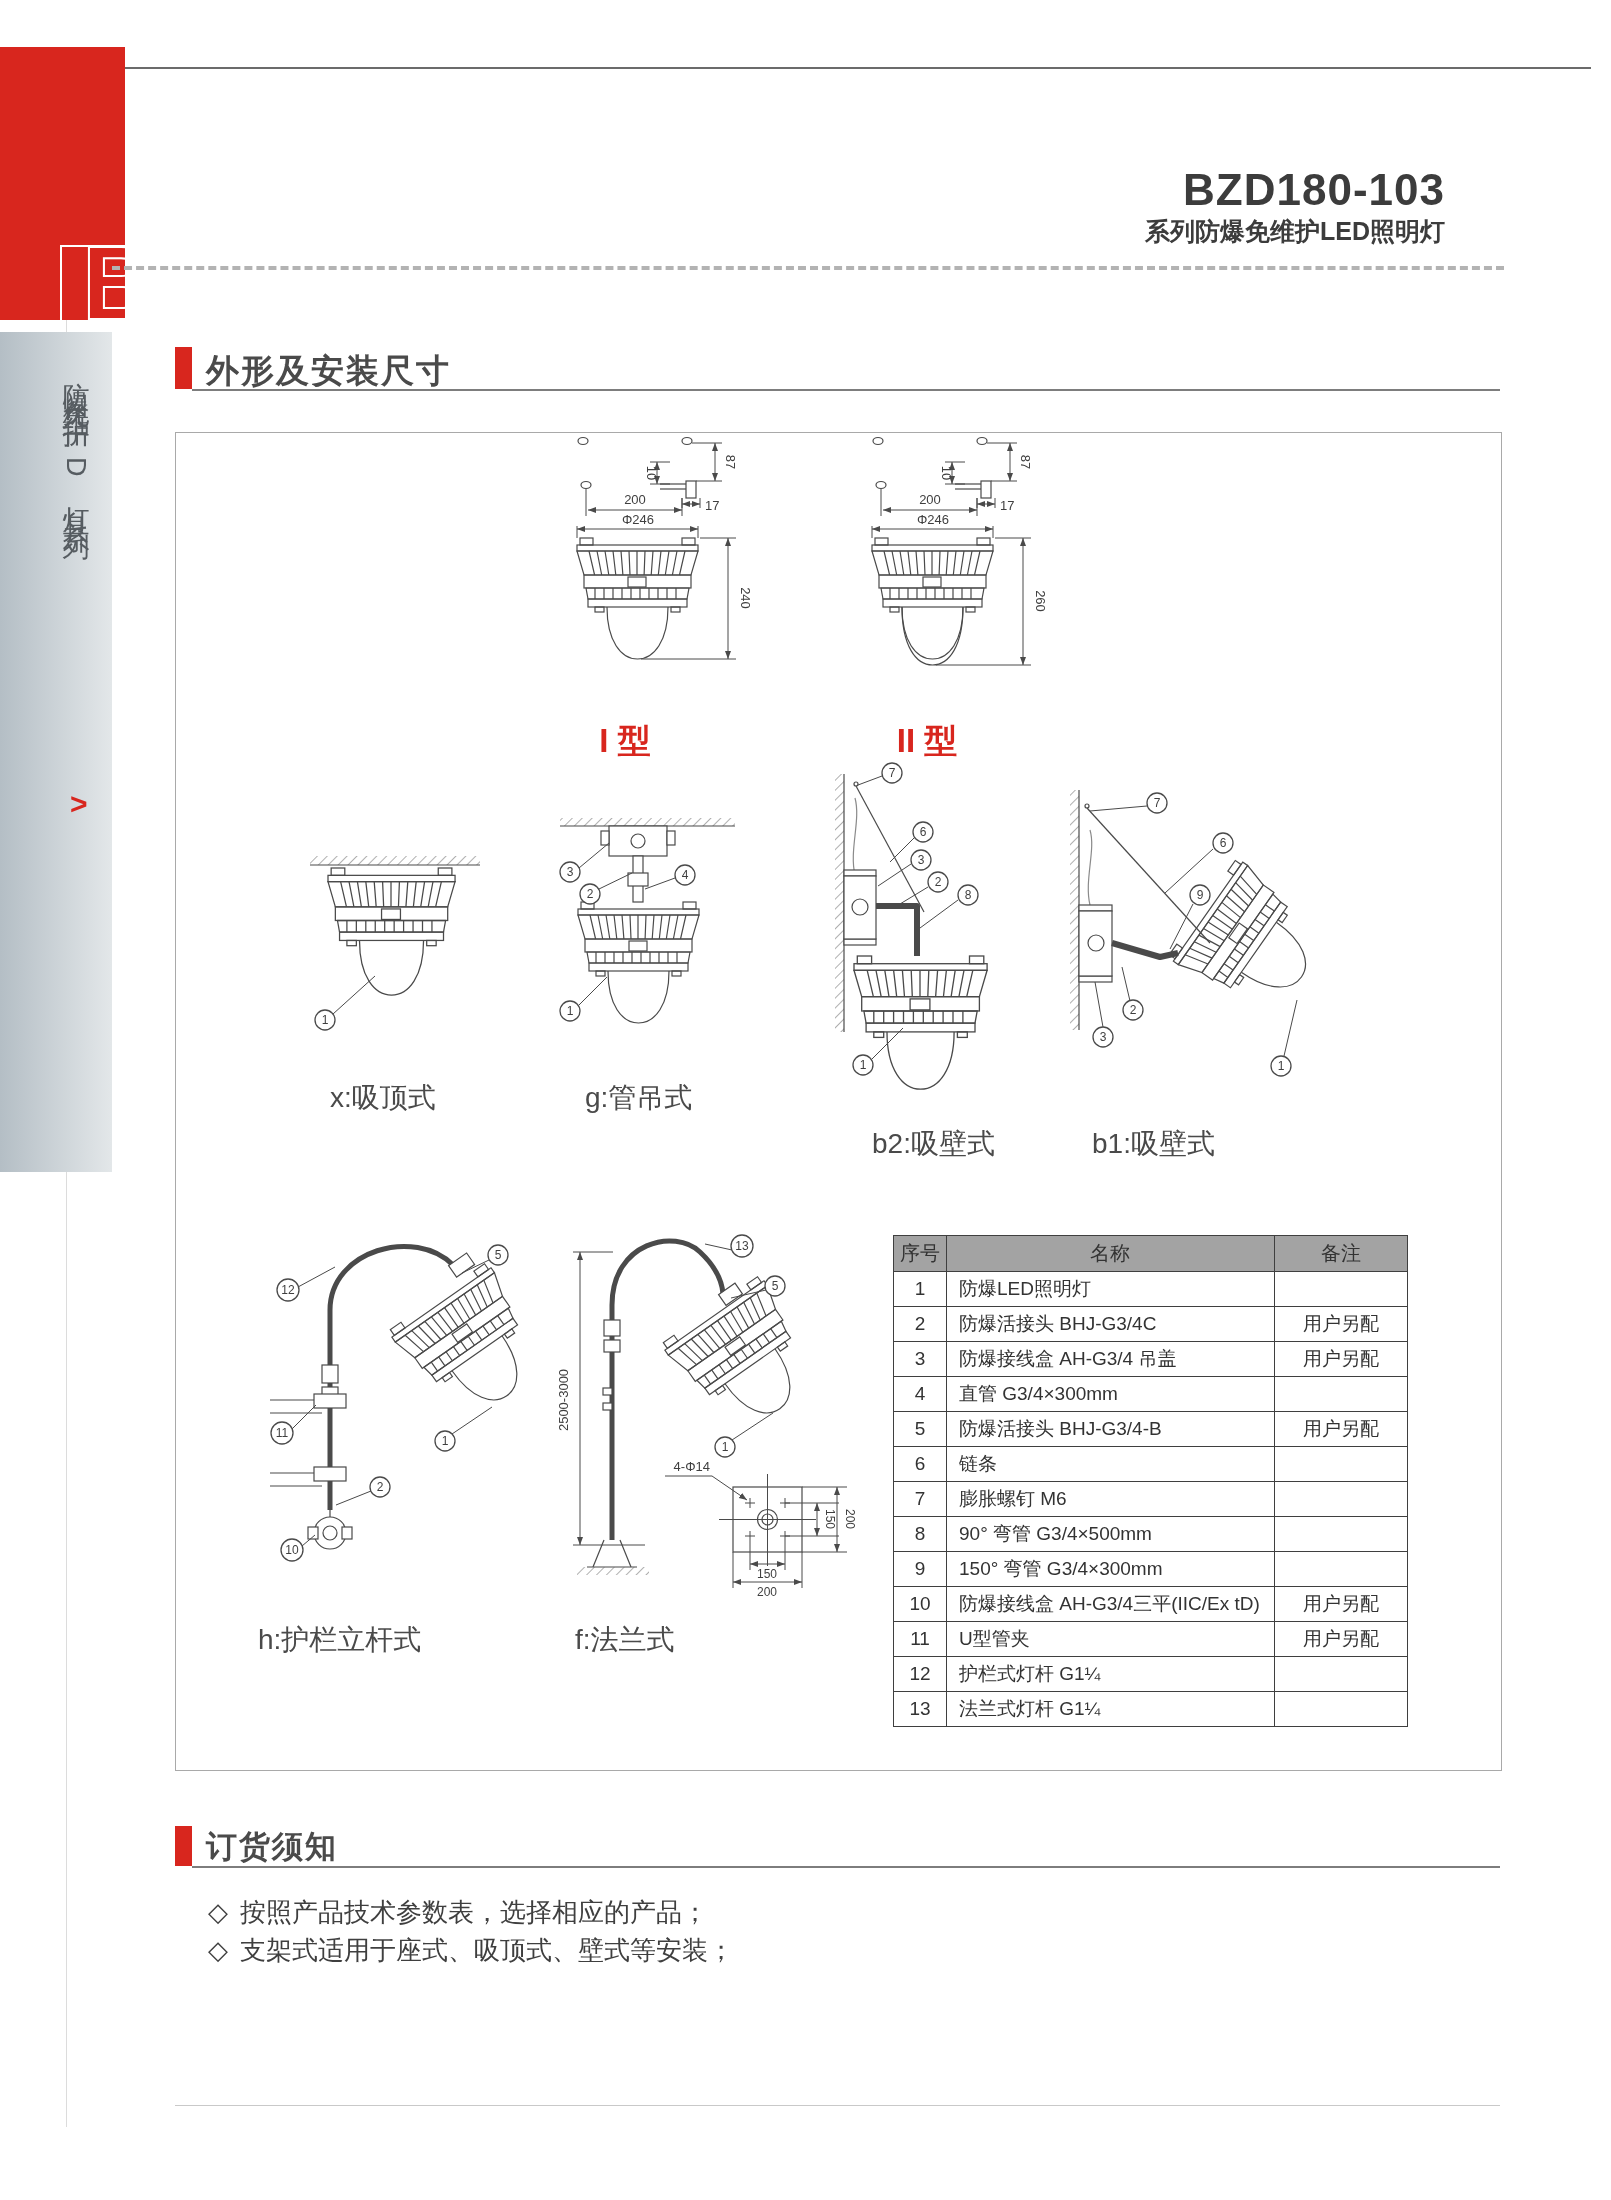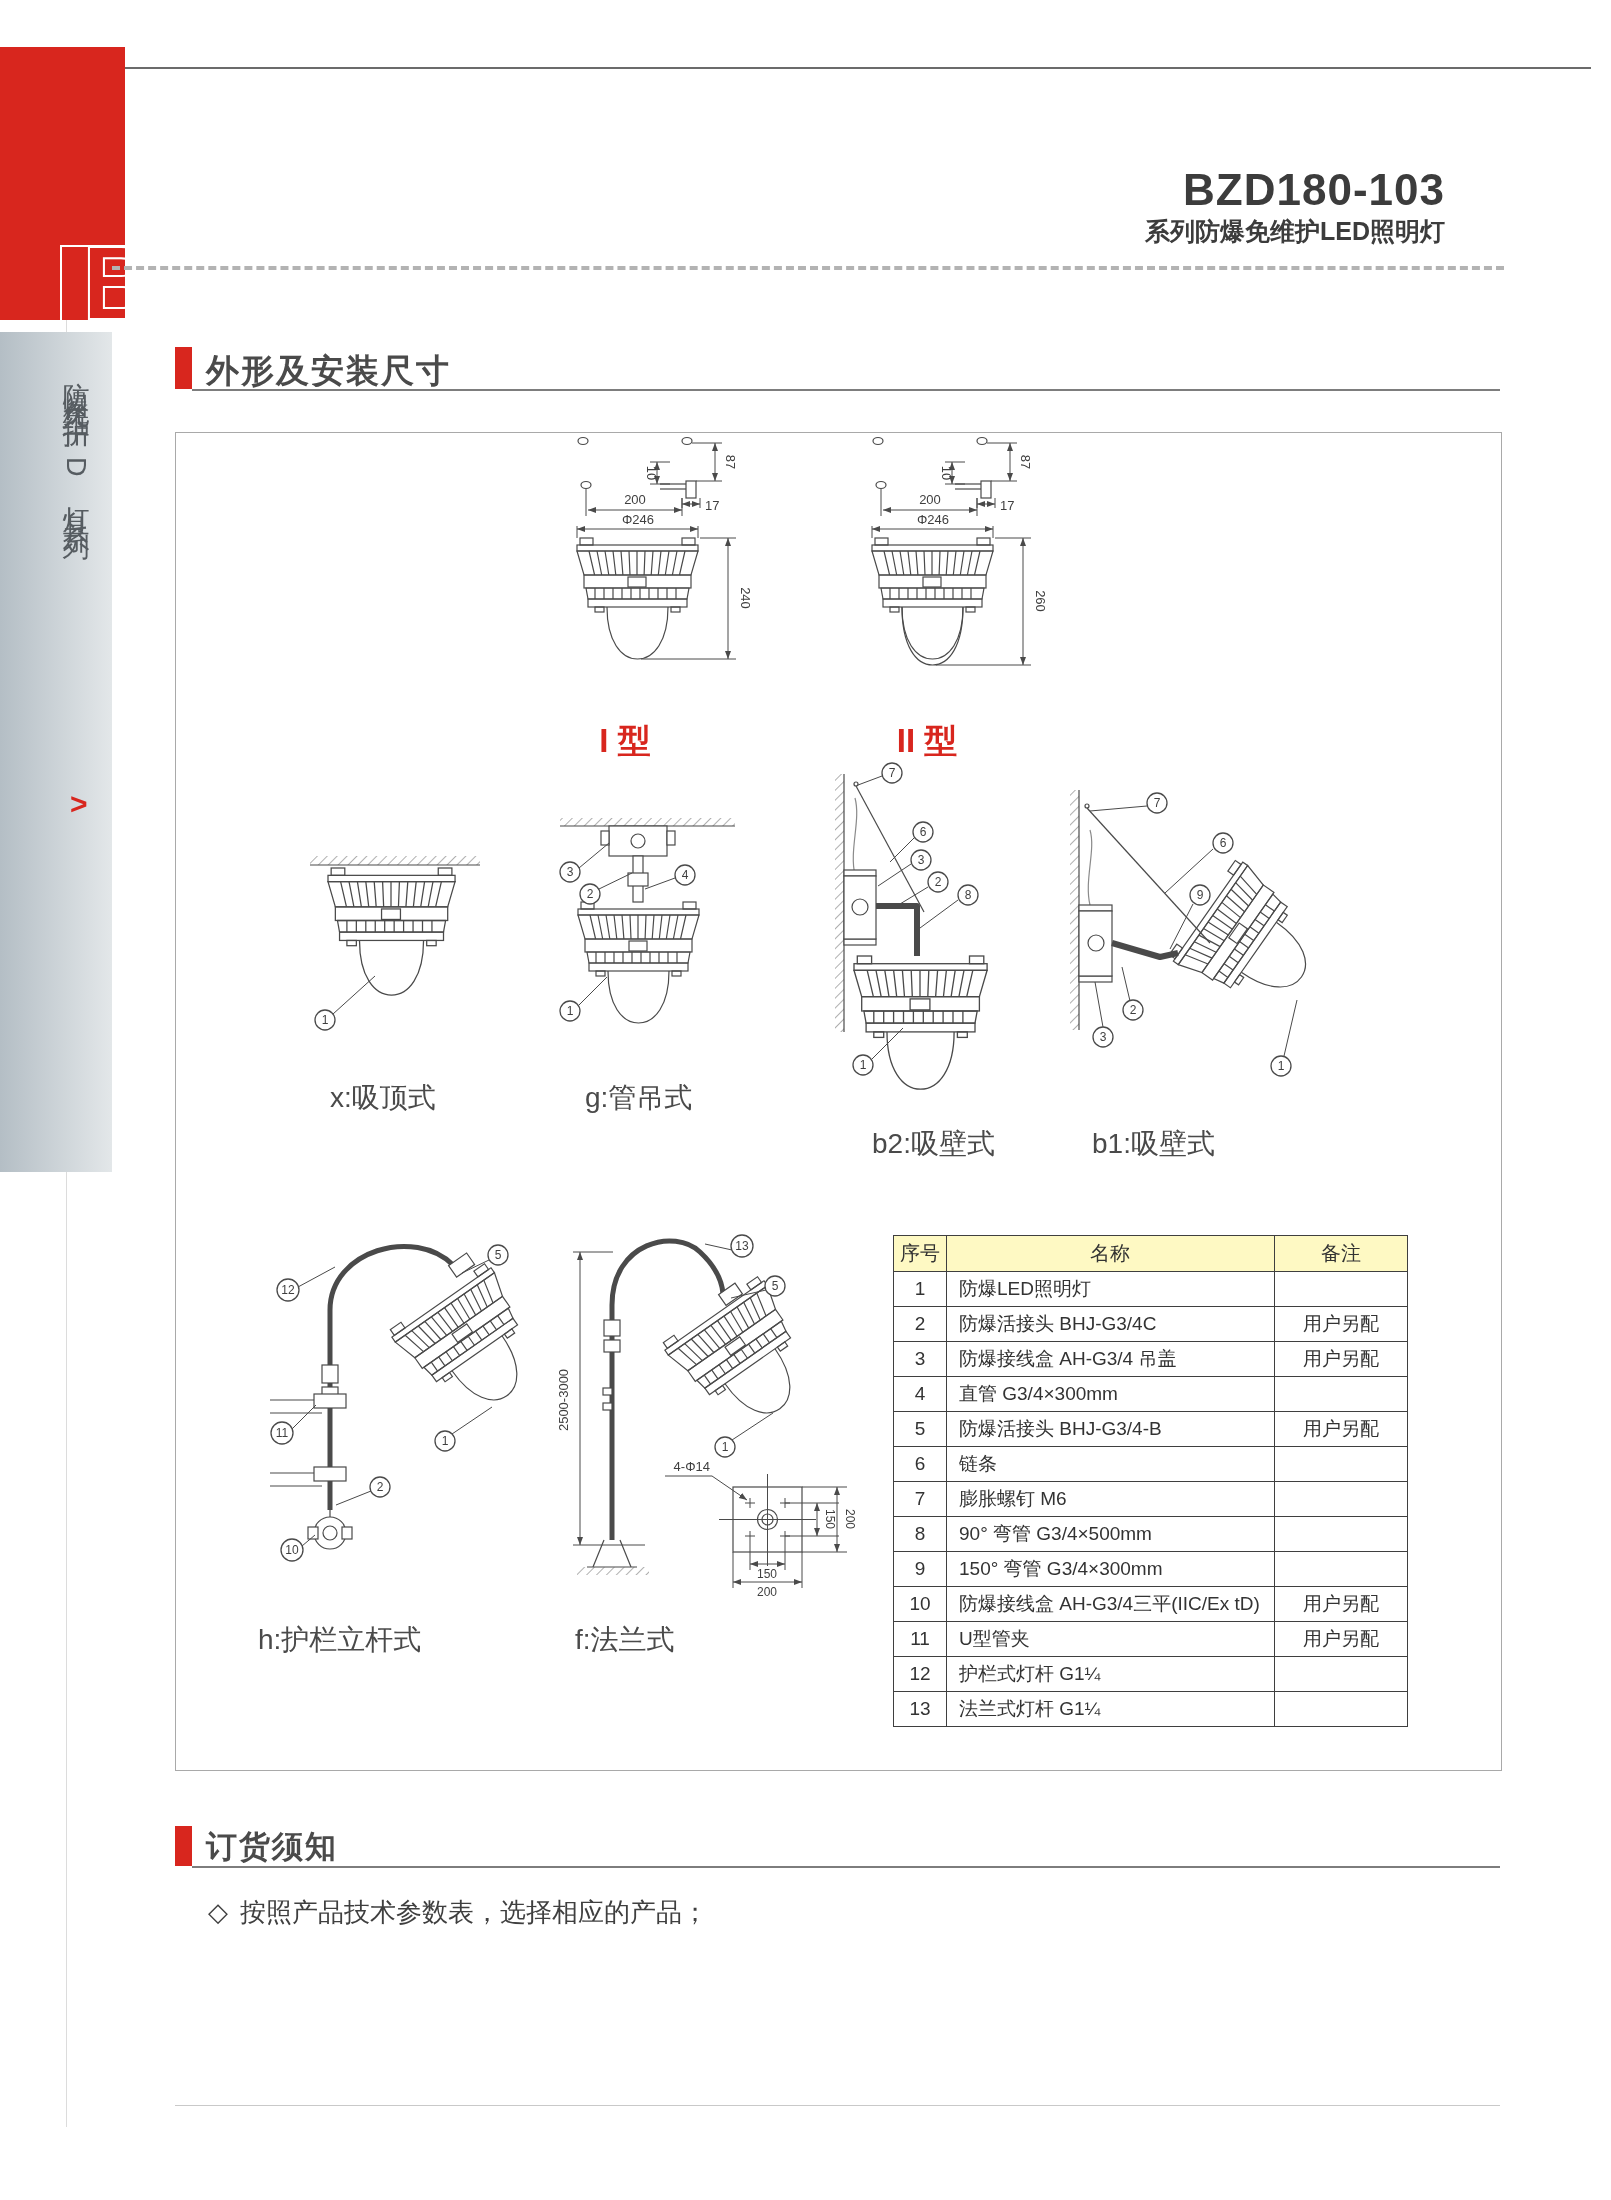--- a/index.html
+++ b/index.html
@@ -40,7 +40,7 @@
   
   .parts{left:893px;top:1188px;border-collapse:collapse;table-layout:fixed;}
   .parts th,.parts td{border:1px solid #3f3f3f;font-weight:normal;}
-  .parts th{background:#fef9c3;height:33px;font-size:20px;color:#333;}
+  .parts th{background:#a3a3a3;height:33px;font-size:20px;color:#333;}
   .parts td{height:32px;font-size:19px;color:#333;}
   .parts .c-no{width:50px;text-align:center;}
   .parts .c-name{width:314px;text-align:left;padding-left:12px;}

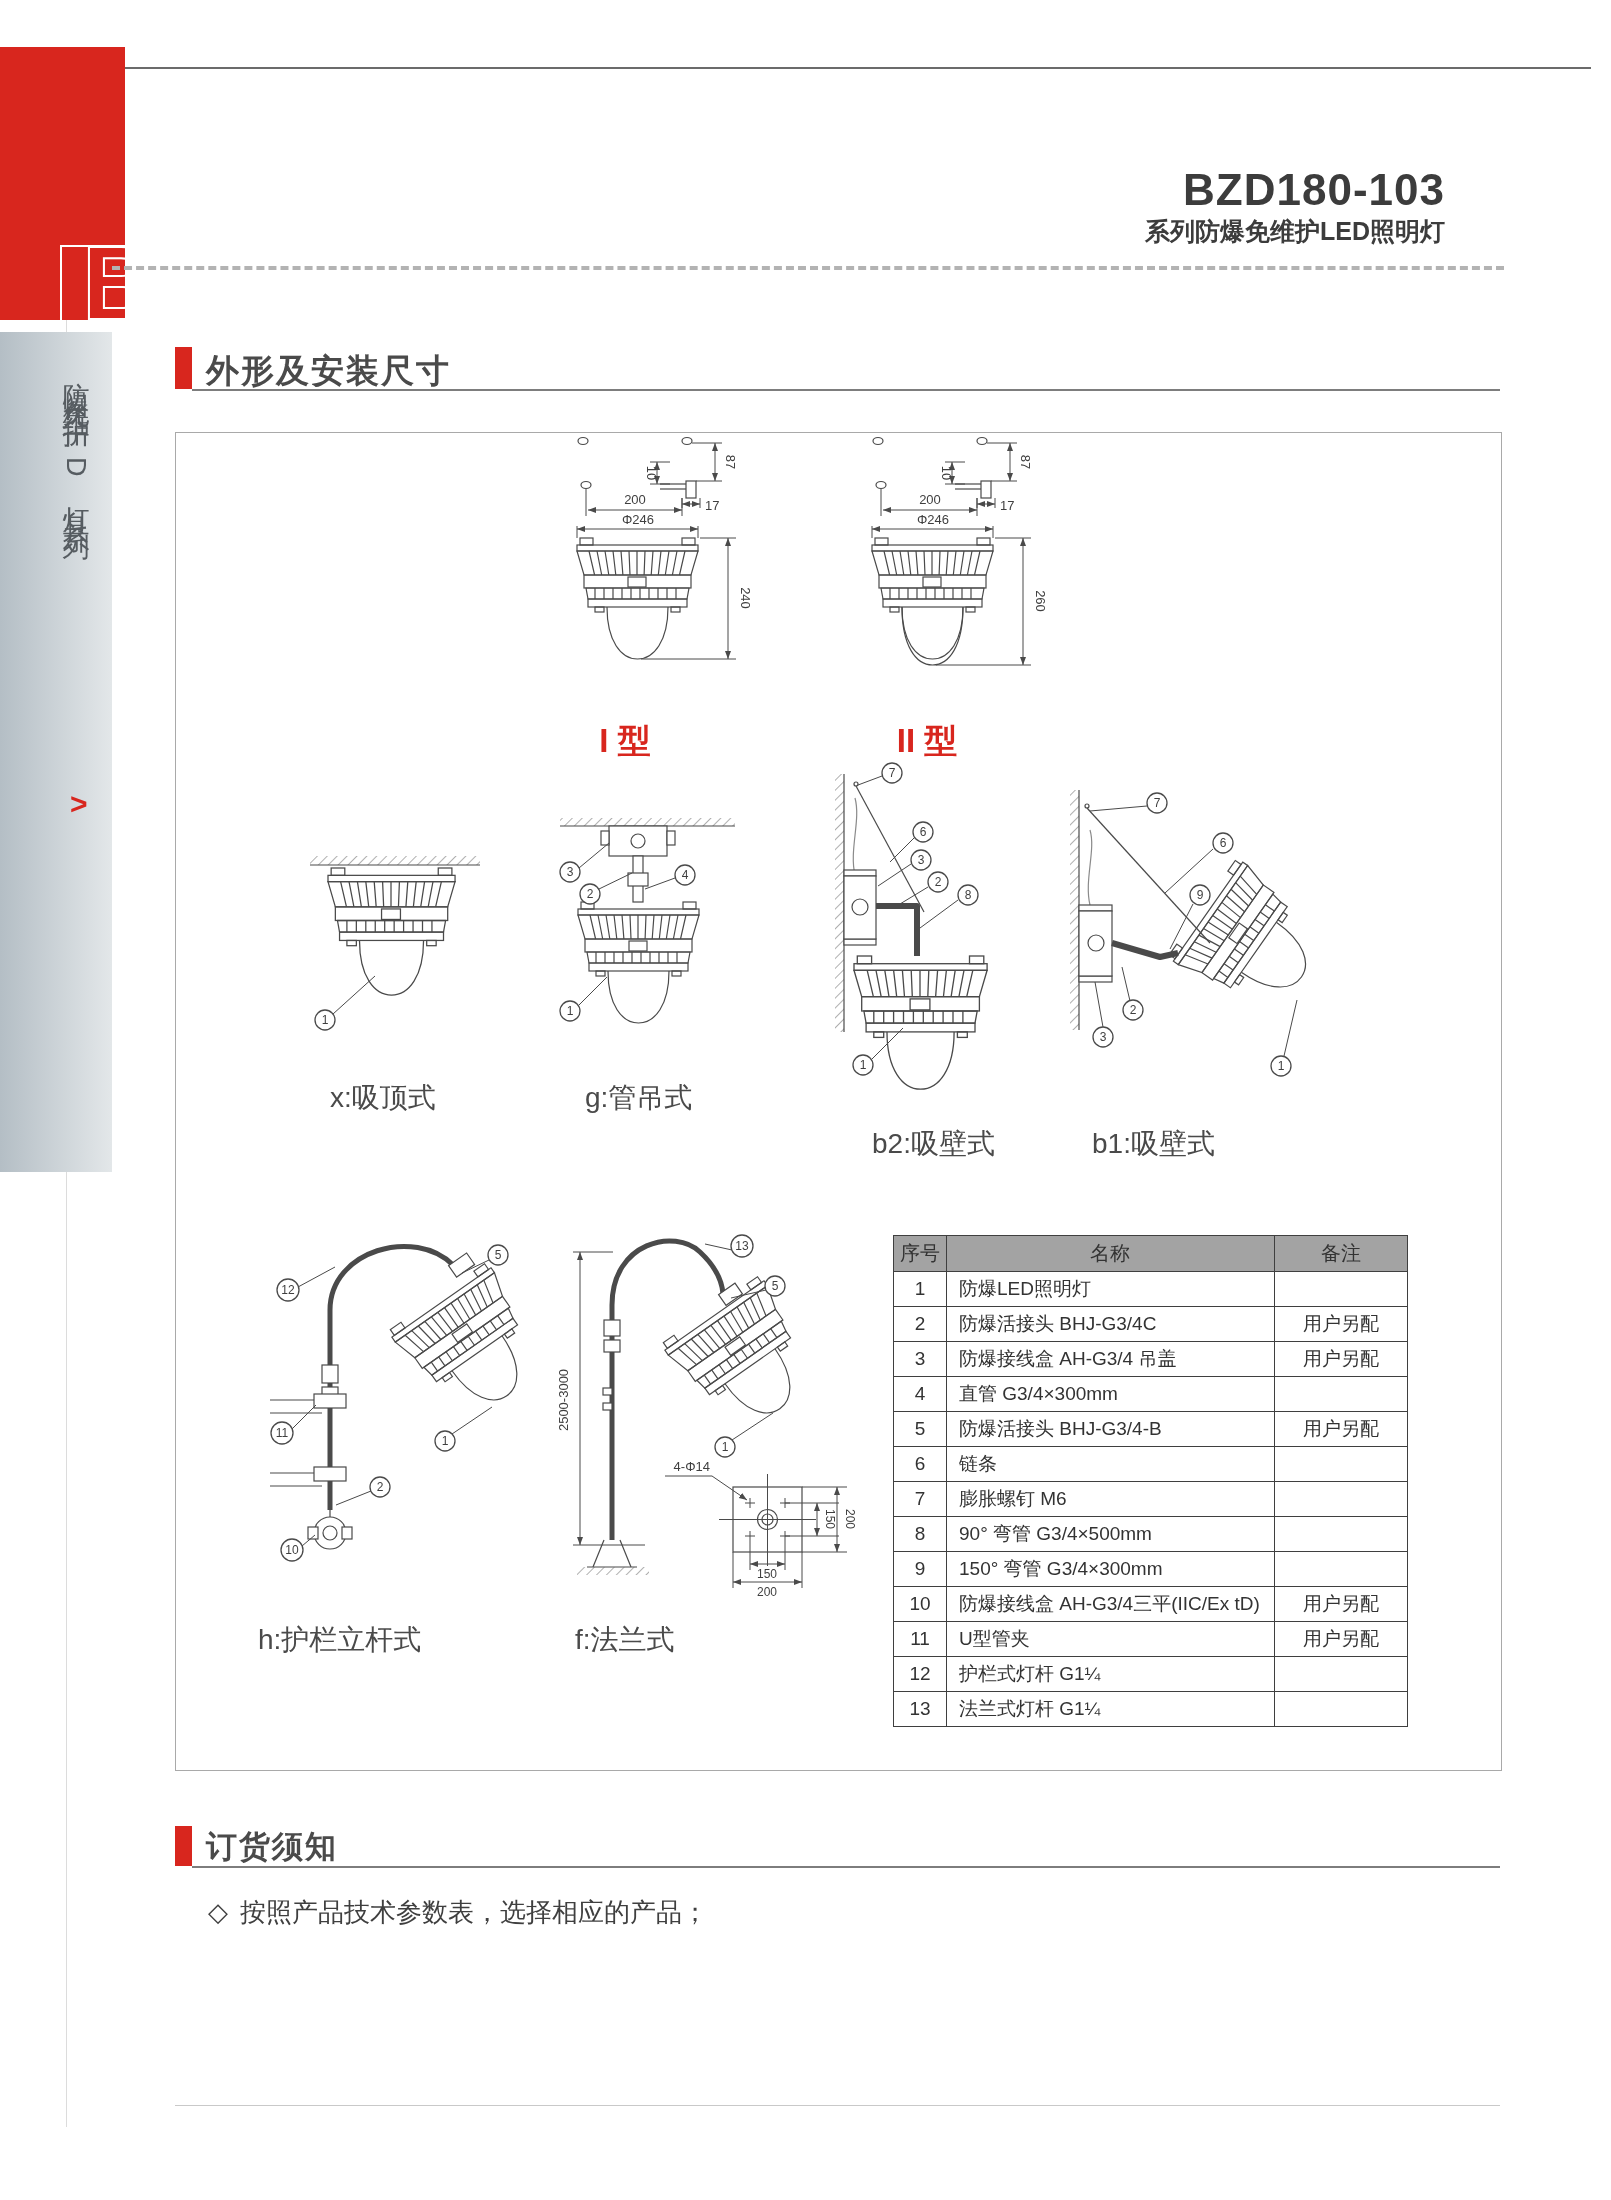--- a/index.html
+++ b/index.html
@@ -524,6 +524,7 @@
 
 <div class="abs" style="left:208px;top:1846px;">
   <div class="note-line"><span class="bullet">◇</span><span>按照产品技术参数表，选择相应的产品；</span></div>
+  <div class="note-line"><span class="bullet">◇</span><span>支架式适用于座式、吸顶式、壁式等安装；</span></div>
 </div>
 
 <div class="abs thin-rule"></div>

